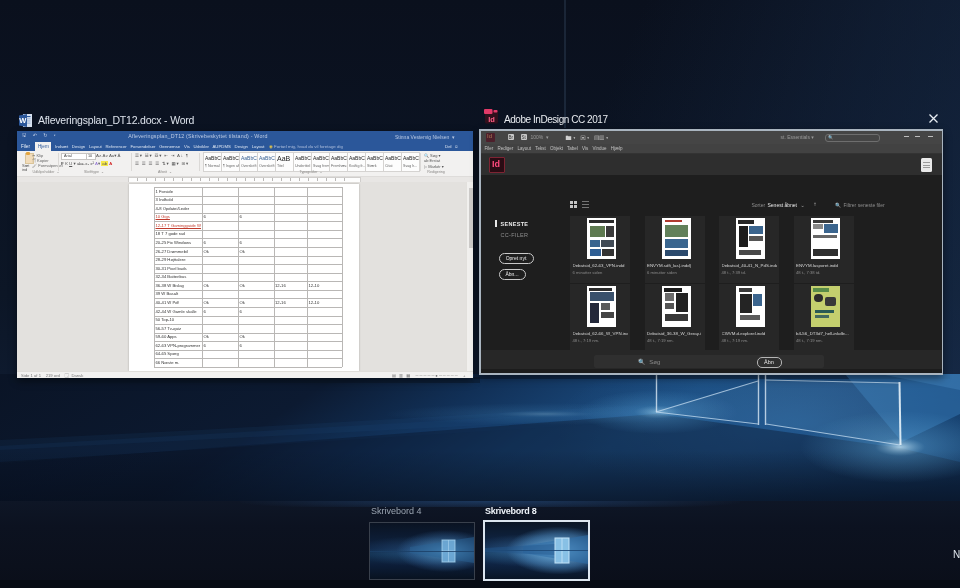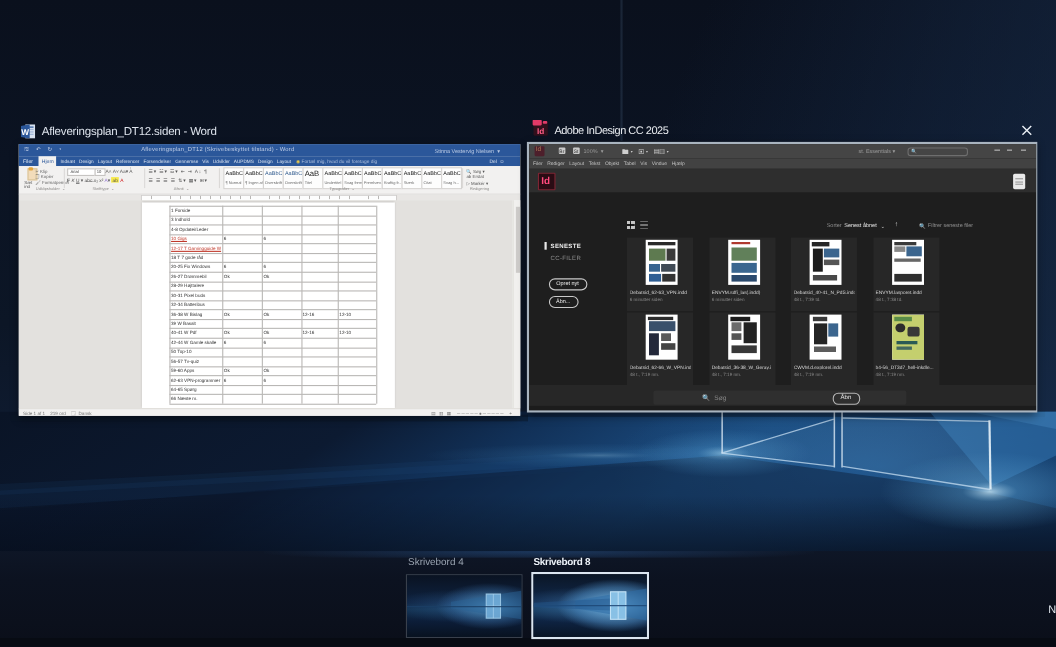--- a/index.html
+++ b/index.html
@@ -139,7 +139,7 @@
     <text x="3.9" y="9.3" font-size="7.5" fill="#fff" text-anchor="middle" font-weight="bold">W</text>
   </svg>
 </div>
-<div class="abs" style="left:38px;top:113.5px;font-size:10.5px;color:#dde3ec;letter-spacing:-0.2px;">Afleveringsplan_DT12.siden - Word</div>
+<div class="abs" style="left:38px;top:113.5px;font-size:10.5px;color:#dde3ec;letter-spacing:-0.2px;">Afleveringsplan_DT12.docx - Word</div>
 
 <div class="abs" id="wordwin" style="left:17px;top:130.5px;width:456px;height:247px;background:#f2f1f0;overflow:hidden;box-shadow:0 3px 8px rgba(0,0,0,.45);">
 

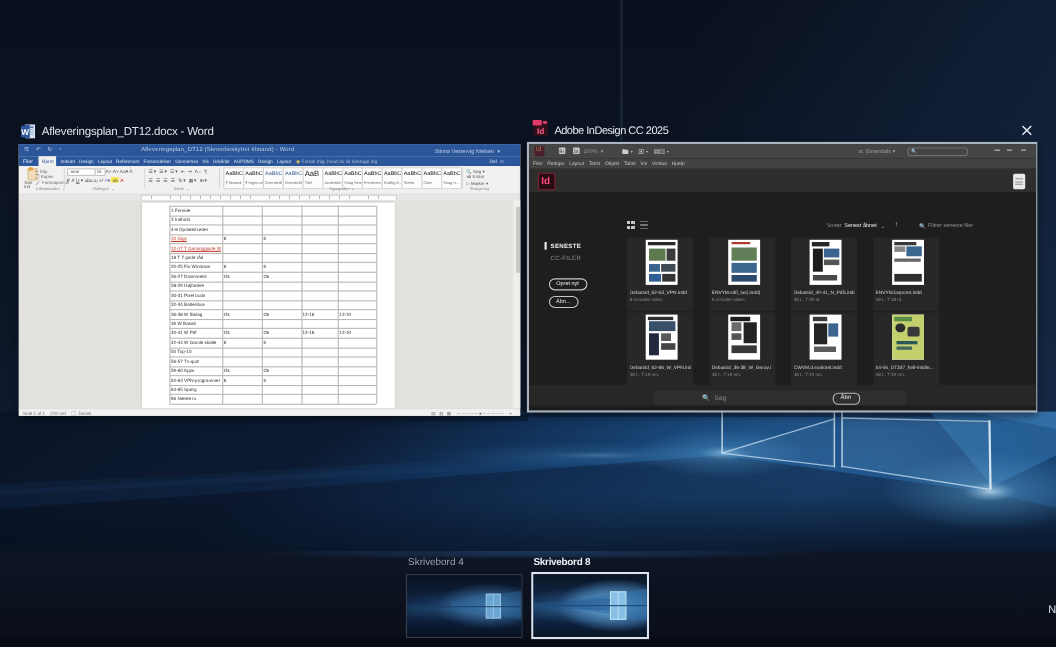--- a/index.html
+++ b/index.html
@@ -400,7 +400,7 @@
     <text x="7.5" y="12.5" font-size="7.5" fill="#ff5d86" text-anchor="middle" font-weight="bold">Id</text>
   </svg>
 </div>
-<div class="abs" style="left:504px;top:113.5px;font-size:10px;color:#e8ebef;letter-spacing:-0.45px;">Adobe InDesign CC 2025</div>
+<div class="abs" style="left:504px;top:113.5px;font-size:10px;color:#e8ebef;letter-spacing:-0.45px;">Adobe InDesign CC 2017</div>
 
 <svg class="abs" style="left:928px;top:112.5px;" width="11" height="11" viewBox="0 0 11 11">
   <path d="M1.5 1.5 L9.5 9.5 M9.5 1.5 L1.5 9.5" stroke="#e8edf3" stroke-width="1.3"></path>

